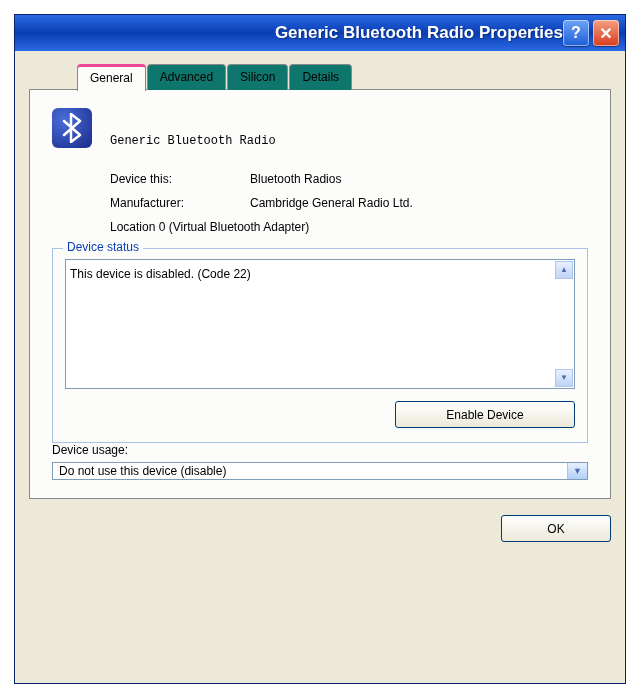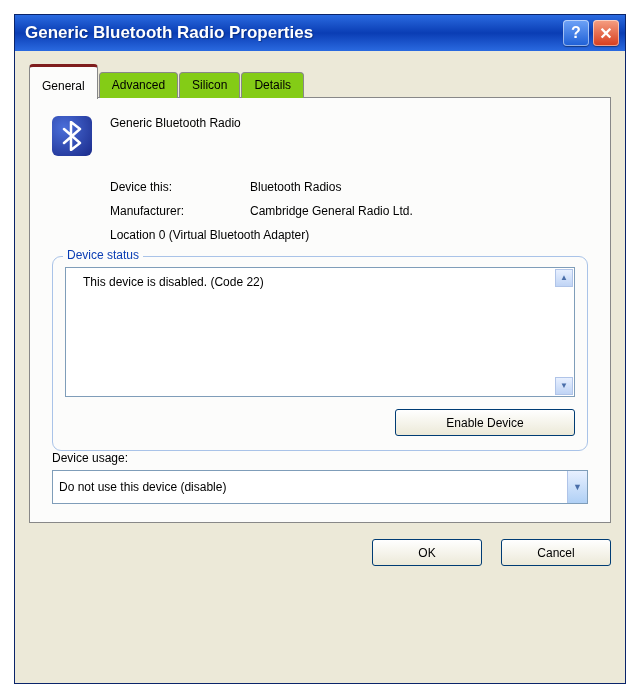--- a/index.html
+++ b/index.html
@@ -29,6 +29,7 @@
     align-items: center;
     padding: 0 6px 0 10px;
     color: #fff;
+    text-align: right;
   }
   .titlebar-text {
     font-size: 17px;

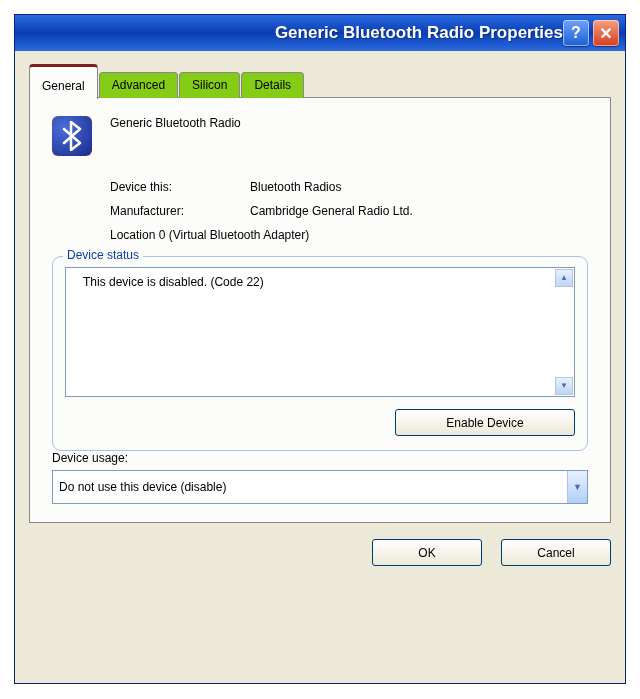--- a/index.html
+++ b/index.html
@@ -73,10 +73,11 @@
   }
   .tab.active {
     background: #fcfcfb;
-    border-top: 3px solid #7f1d1d;
-    padding-top: 12px;
+    border-top: 3px solid #ec4899;
+    padding-top: 4px;
     position: relative;
     top: 1px;
+    margin-left: 48px;
   }
   .tabpanel {
     border: 1px solid #888;

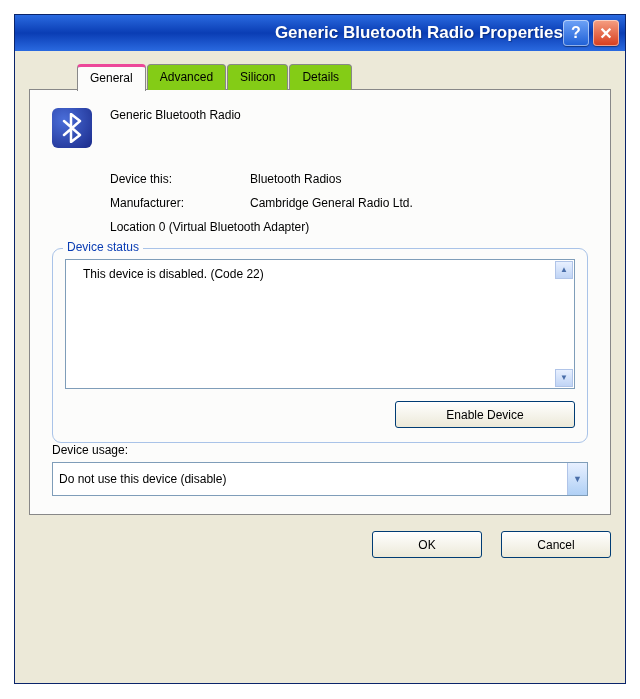--- a/index.html
+++ b/index.html
@@ -66,7 +66,7 @@
     border: 1px solid #888;
     border-bottom: none;
     border-radius: 4px 4px 0 0;
-    background: #84cc16;
+    background: #0f766e;
     margin-right: 1px;
     font-size: 12px;
     cursor: default;

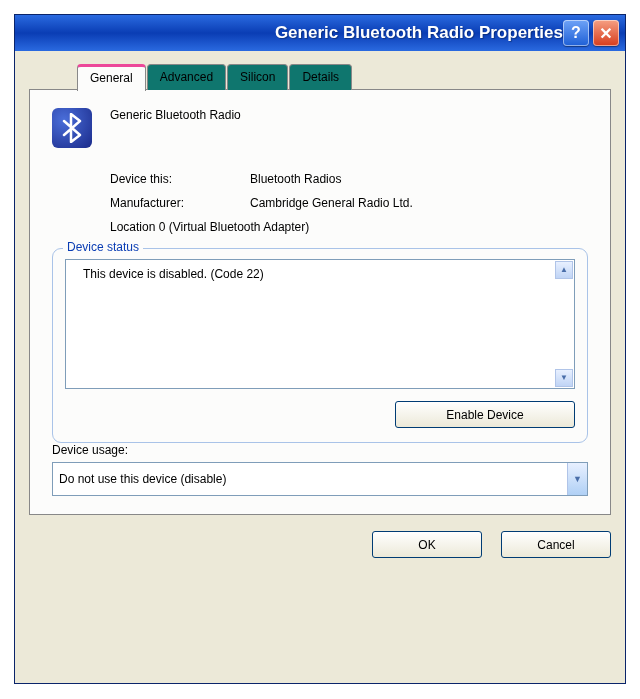--- a/index.html
+++ b/index.html
@@ -88,7 +88,7 @@
     z-index: 1;
     margin-top: -1px;
   }
-  .device-header { display:flex; align-items:flex-start; margin-bottom: 24px;}
+  .device-header { display:flex; align-items:flex-end; margin-bottom: 24px; font-family: Liberation Mono, monospace;}
   .bt-icon {
     width: 40px; height: 40px;
     margin-right: 18px;

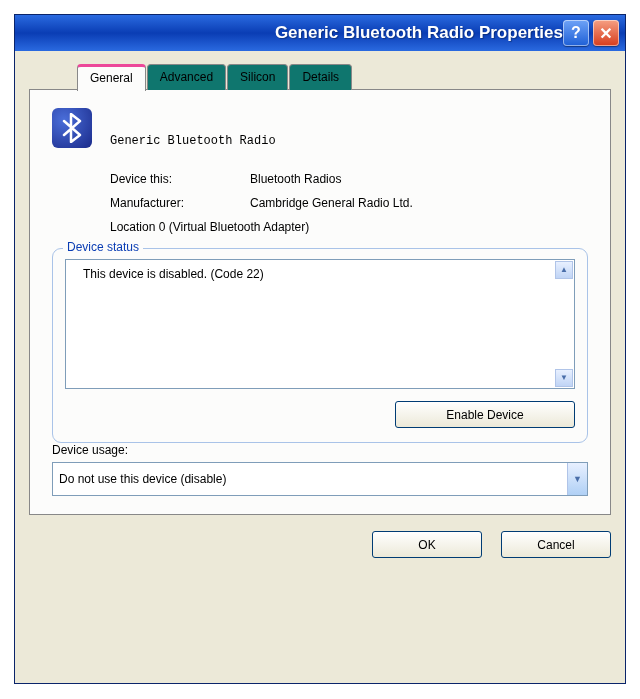--- a/index.html
+++ b/index.html
@@ -101,7 +101,7 @@
   .prop-label { width: 140px; }
   .fieldset {
     border: 1px solid #a9c3e8;
-    border-radius: 9px;
+    border-radius: 0;
     margin-top: 14px;
     padding: 10px 12px 14px 12px;
     position: relative;

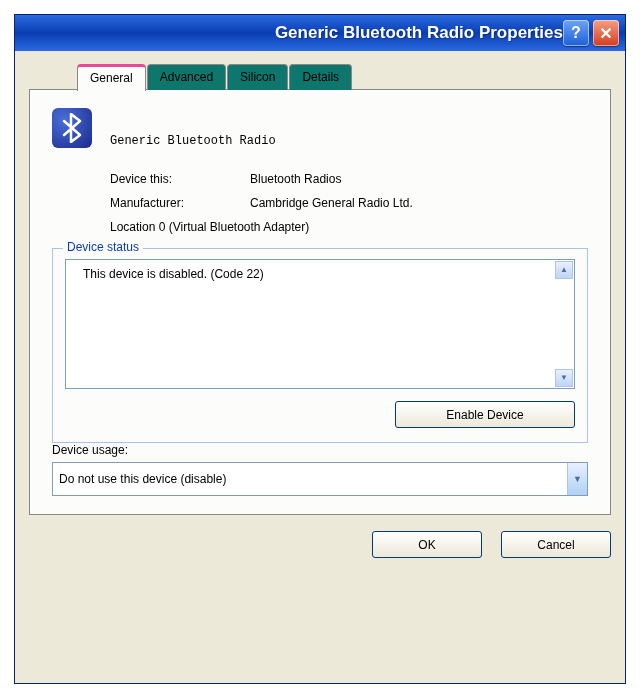--- a/index.html
+++ b/index.html
@@ -117,7 +117,7 @@
     border: 1px solid #7f9db9;
     background: #fff;
     height: 130px;
-    padding: 6px 20px 6px 17px;
+    padding: 6px 20px 6px 4px;
     position: relative;
     font-size: 12px;
     line-height: 1.4;

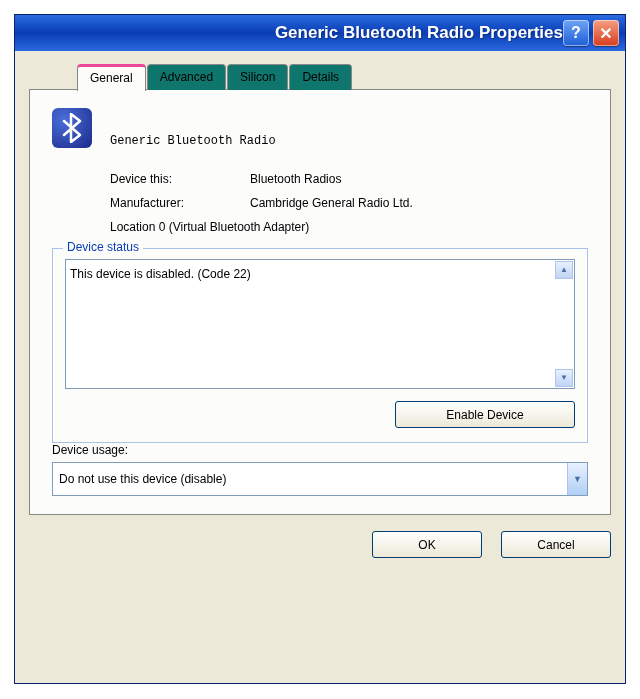--- a/index.html
+++ b/index.html
@@ -149,7 +149,7 @@
   .usage-label { margin-bottom: 5px; display:block;}
   .combo {
     display:flex;
-    height: 34px;
+    height: 18px;
     border: 1px solid #7f9db9;
     background:#fff;
     align-items:center;

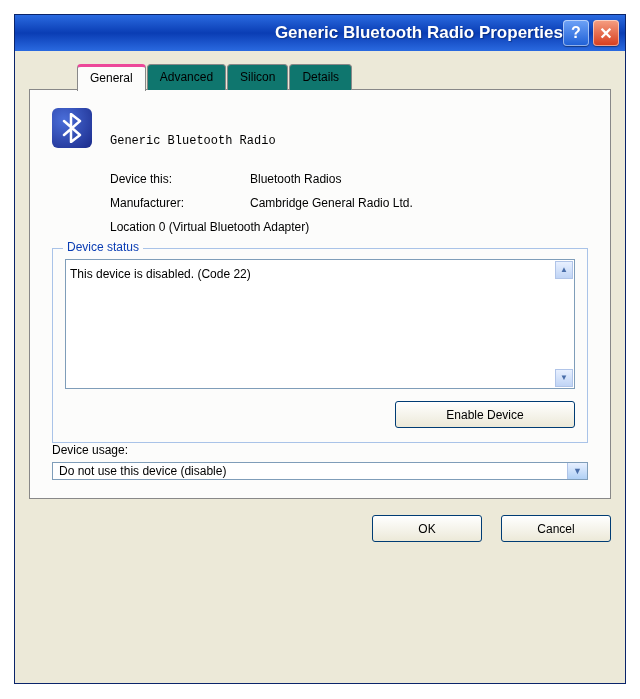--- a/index.html
+++ b/index.html
@@ -246,7 +246,6 @@
 
     <div class="dlg-buttons">
       <button class="btn"><span>OK</span></button>
-      <button class="btn"><span>Cancel</span></button>
     </div>
   </div>
 </div>

